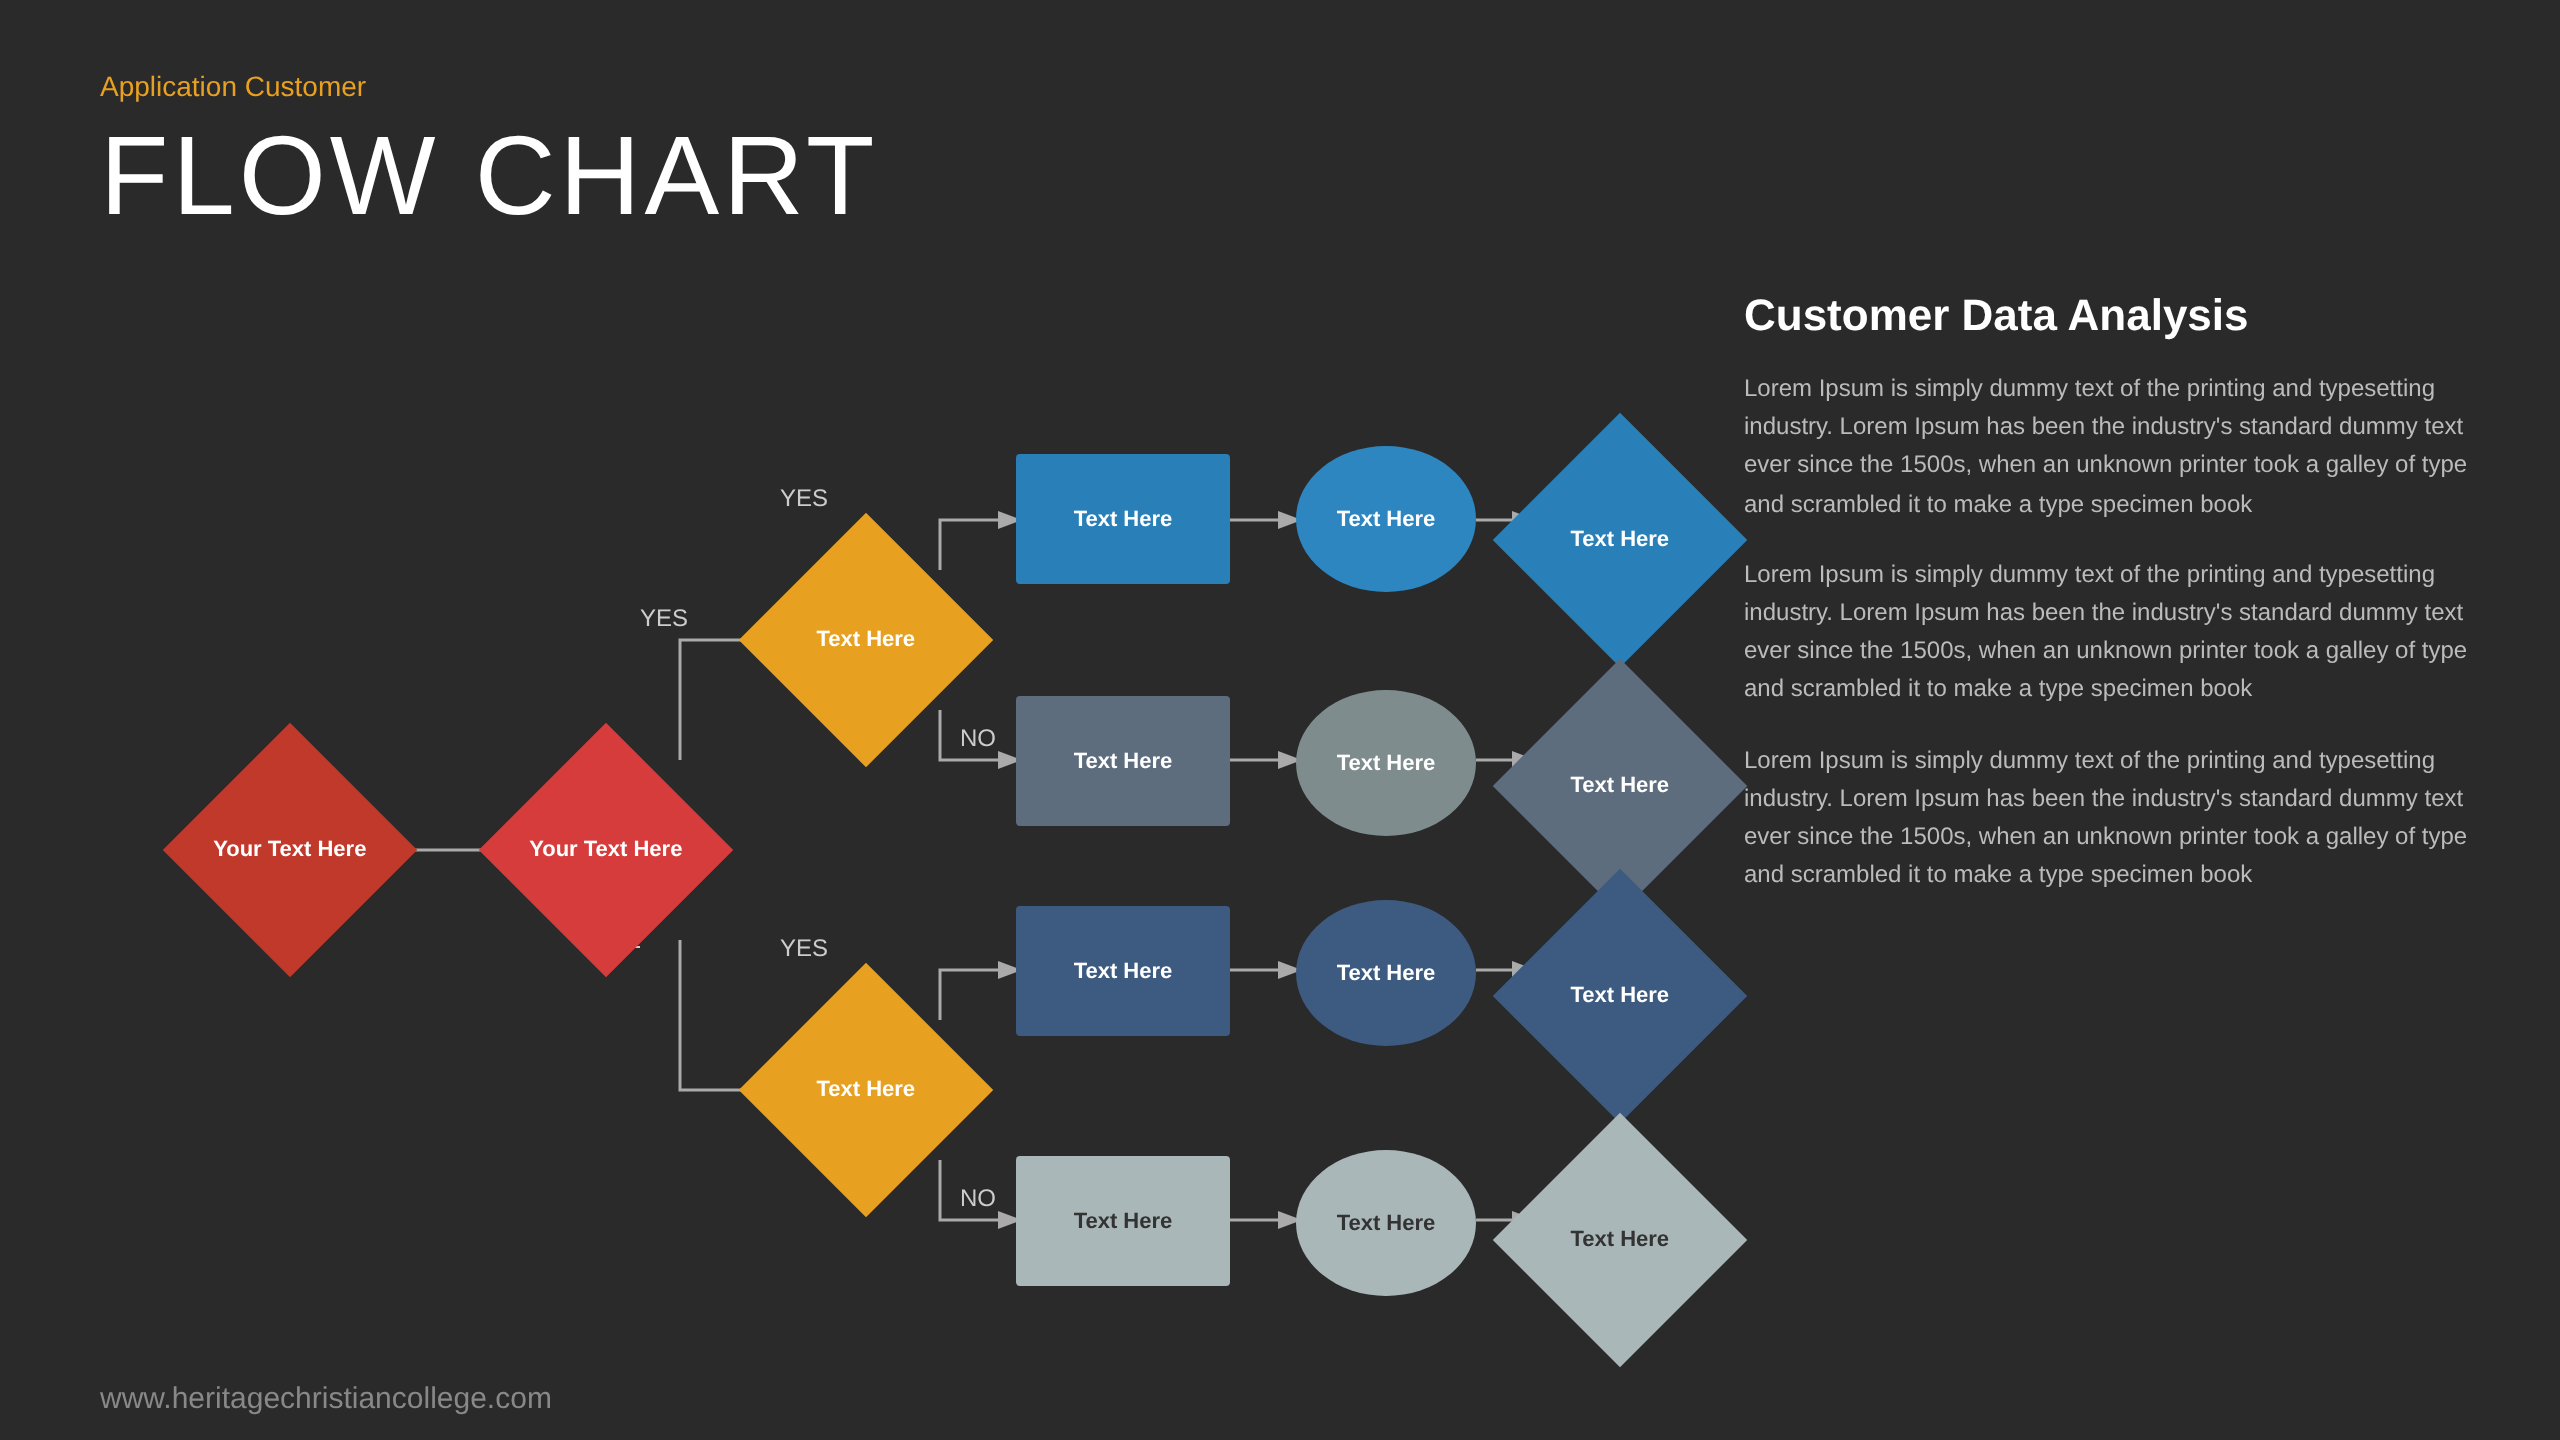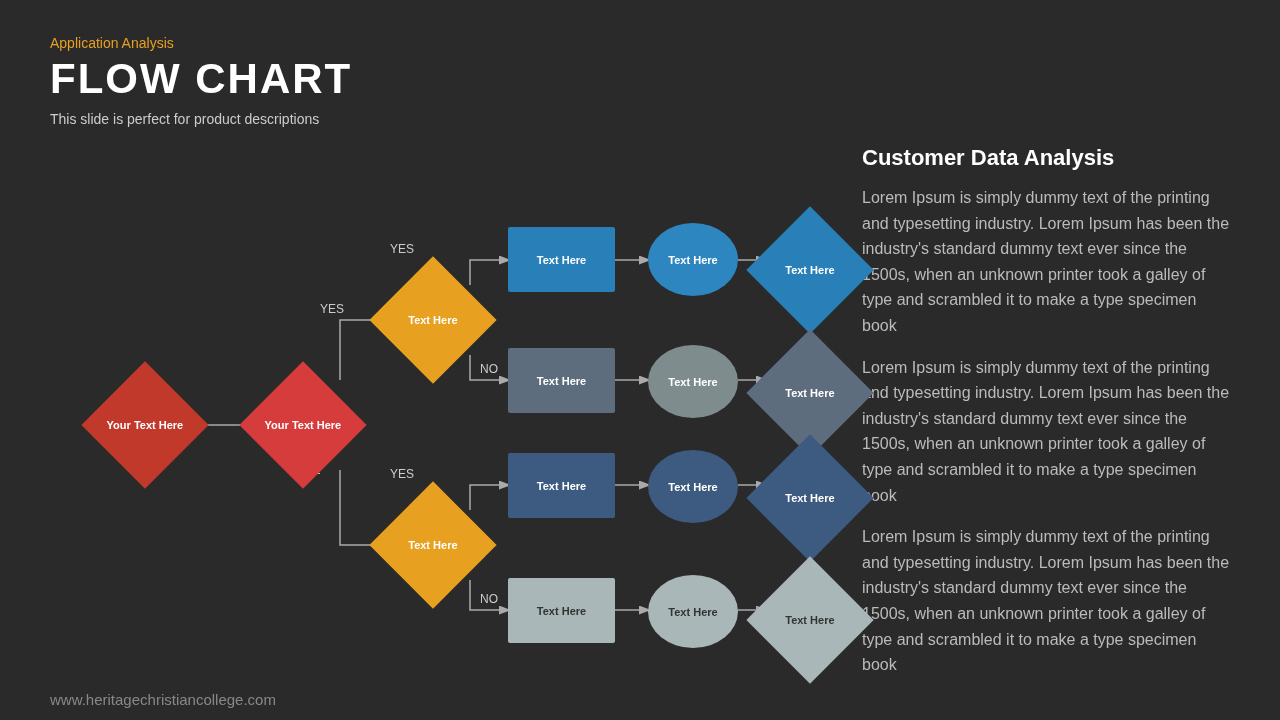--- a/index.html
+++ b/index.html
@@ -153,7 +153,7 @@
 <div class="slide">
 
   <div class="header">
-    <div class="app-mockups">Application Analysis</div>
+    <div class="app-mockups">Application Customer</div>
     <div class="flow-chart-title">FLOW CHART</div>
     <div class="subtitle">This slide is perfect for product descriptions</div>
   </div>

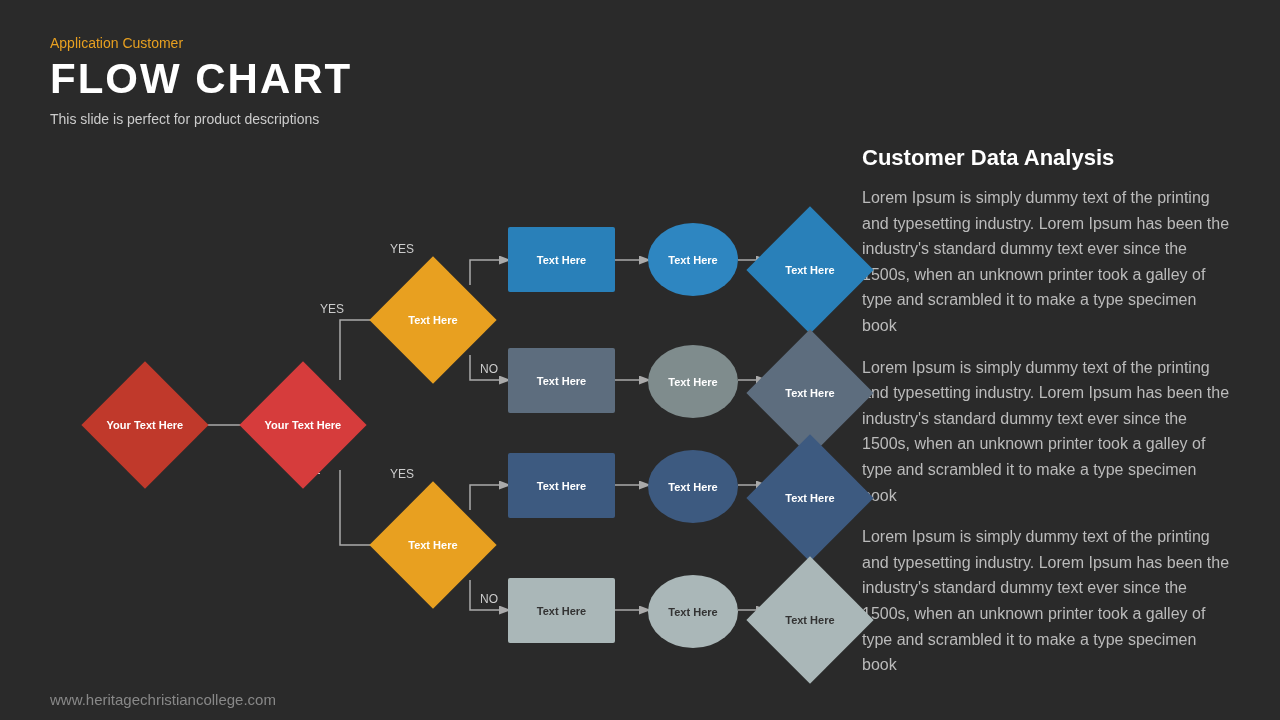--- a/index.html
+++ b/index.html
@@ -33,8 +33,8 @@
     }
     .flow-chart-title {
       color: #ffffff;
-      font-size: 42px;
-      font-weight: 700;
+      font-size: 56px;
+      font-weight: 400;
       letter-spacing: 2px;
       margin-bottom: 8px;
     }

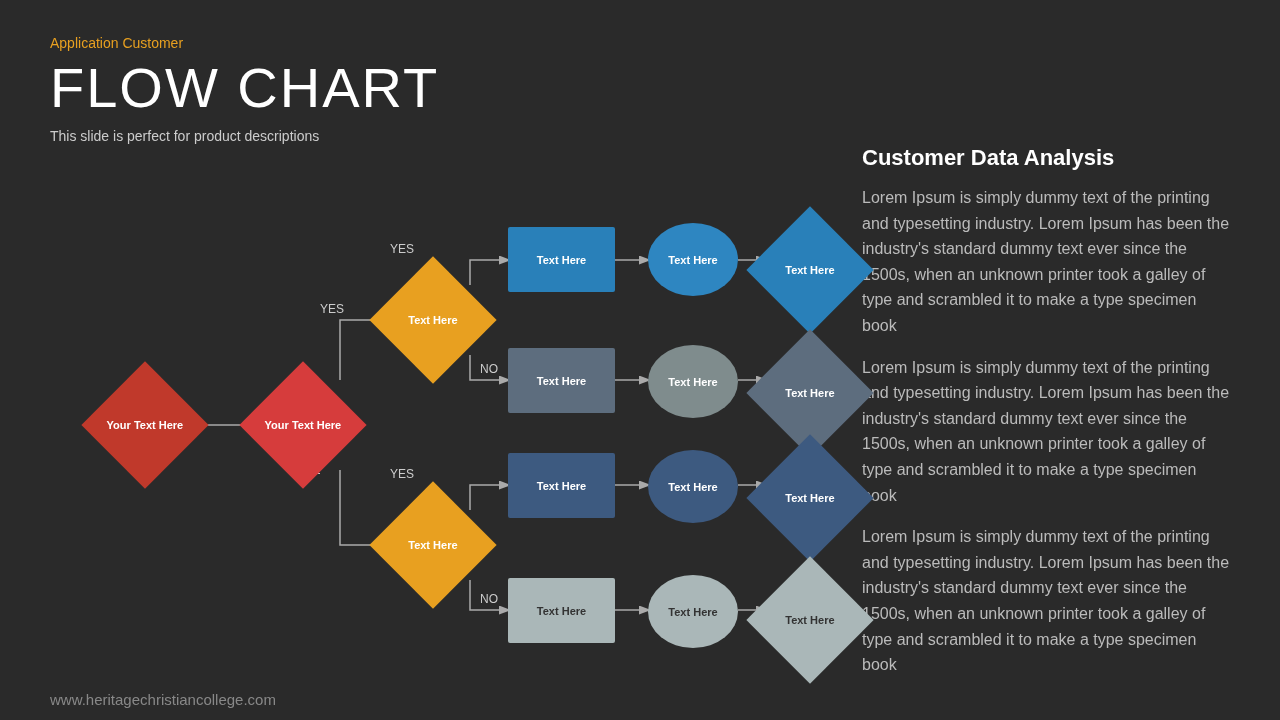--- a/index.html
+++ b/index.html
@@ -155,7 +155,6 @@
   <div class="header">
     <div class="app-mockups">Application Customer</div>
     <div class="flow-chart-title">FLOW CHART</div>
-    <div class="subtitle">This slide is perfect for product descriptions</div>
   </div>
 
   <div class="right-panel">

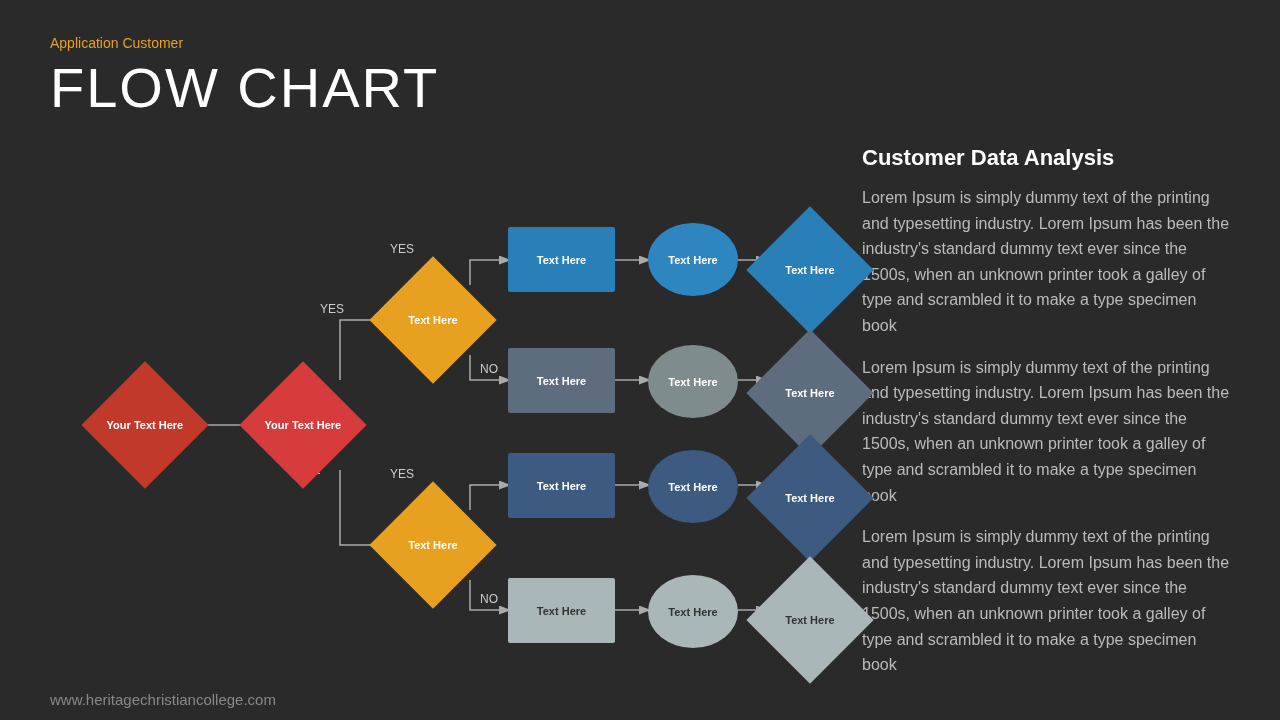--- a/index.html
+++ b/index.html
@@ -56,7 +56,7 @@
     .right-panel {
       position: absolute;
       top: 145px;
-      right: 48px;
+      right: 38px;
       width: 370px;
     }
     .panel-title {

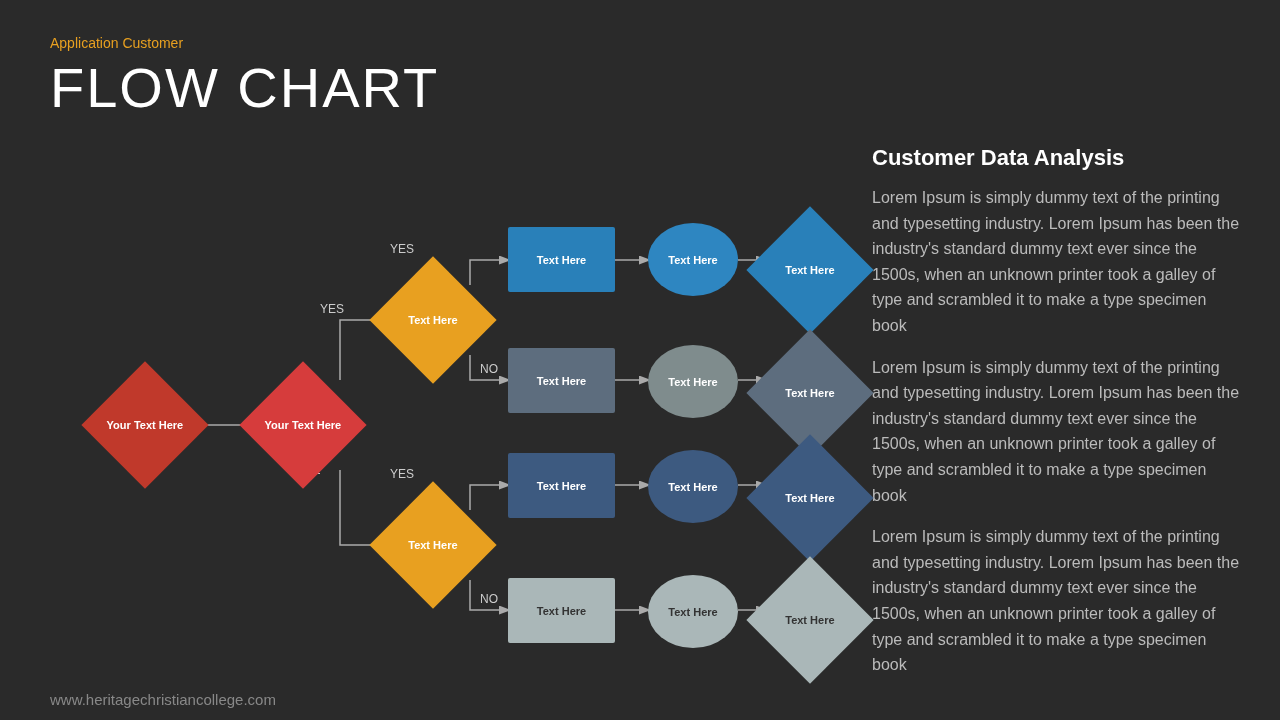--- a/index.html
+++ b/index.html
@@ -67,7 +67,7 @@
     }
     .panel-text {
       color: #bbbbbb;
-      font-size: 16px;
+      font-size: 12px;
       line-height: 1.6;
       margin-bottom: 16px;
     }

